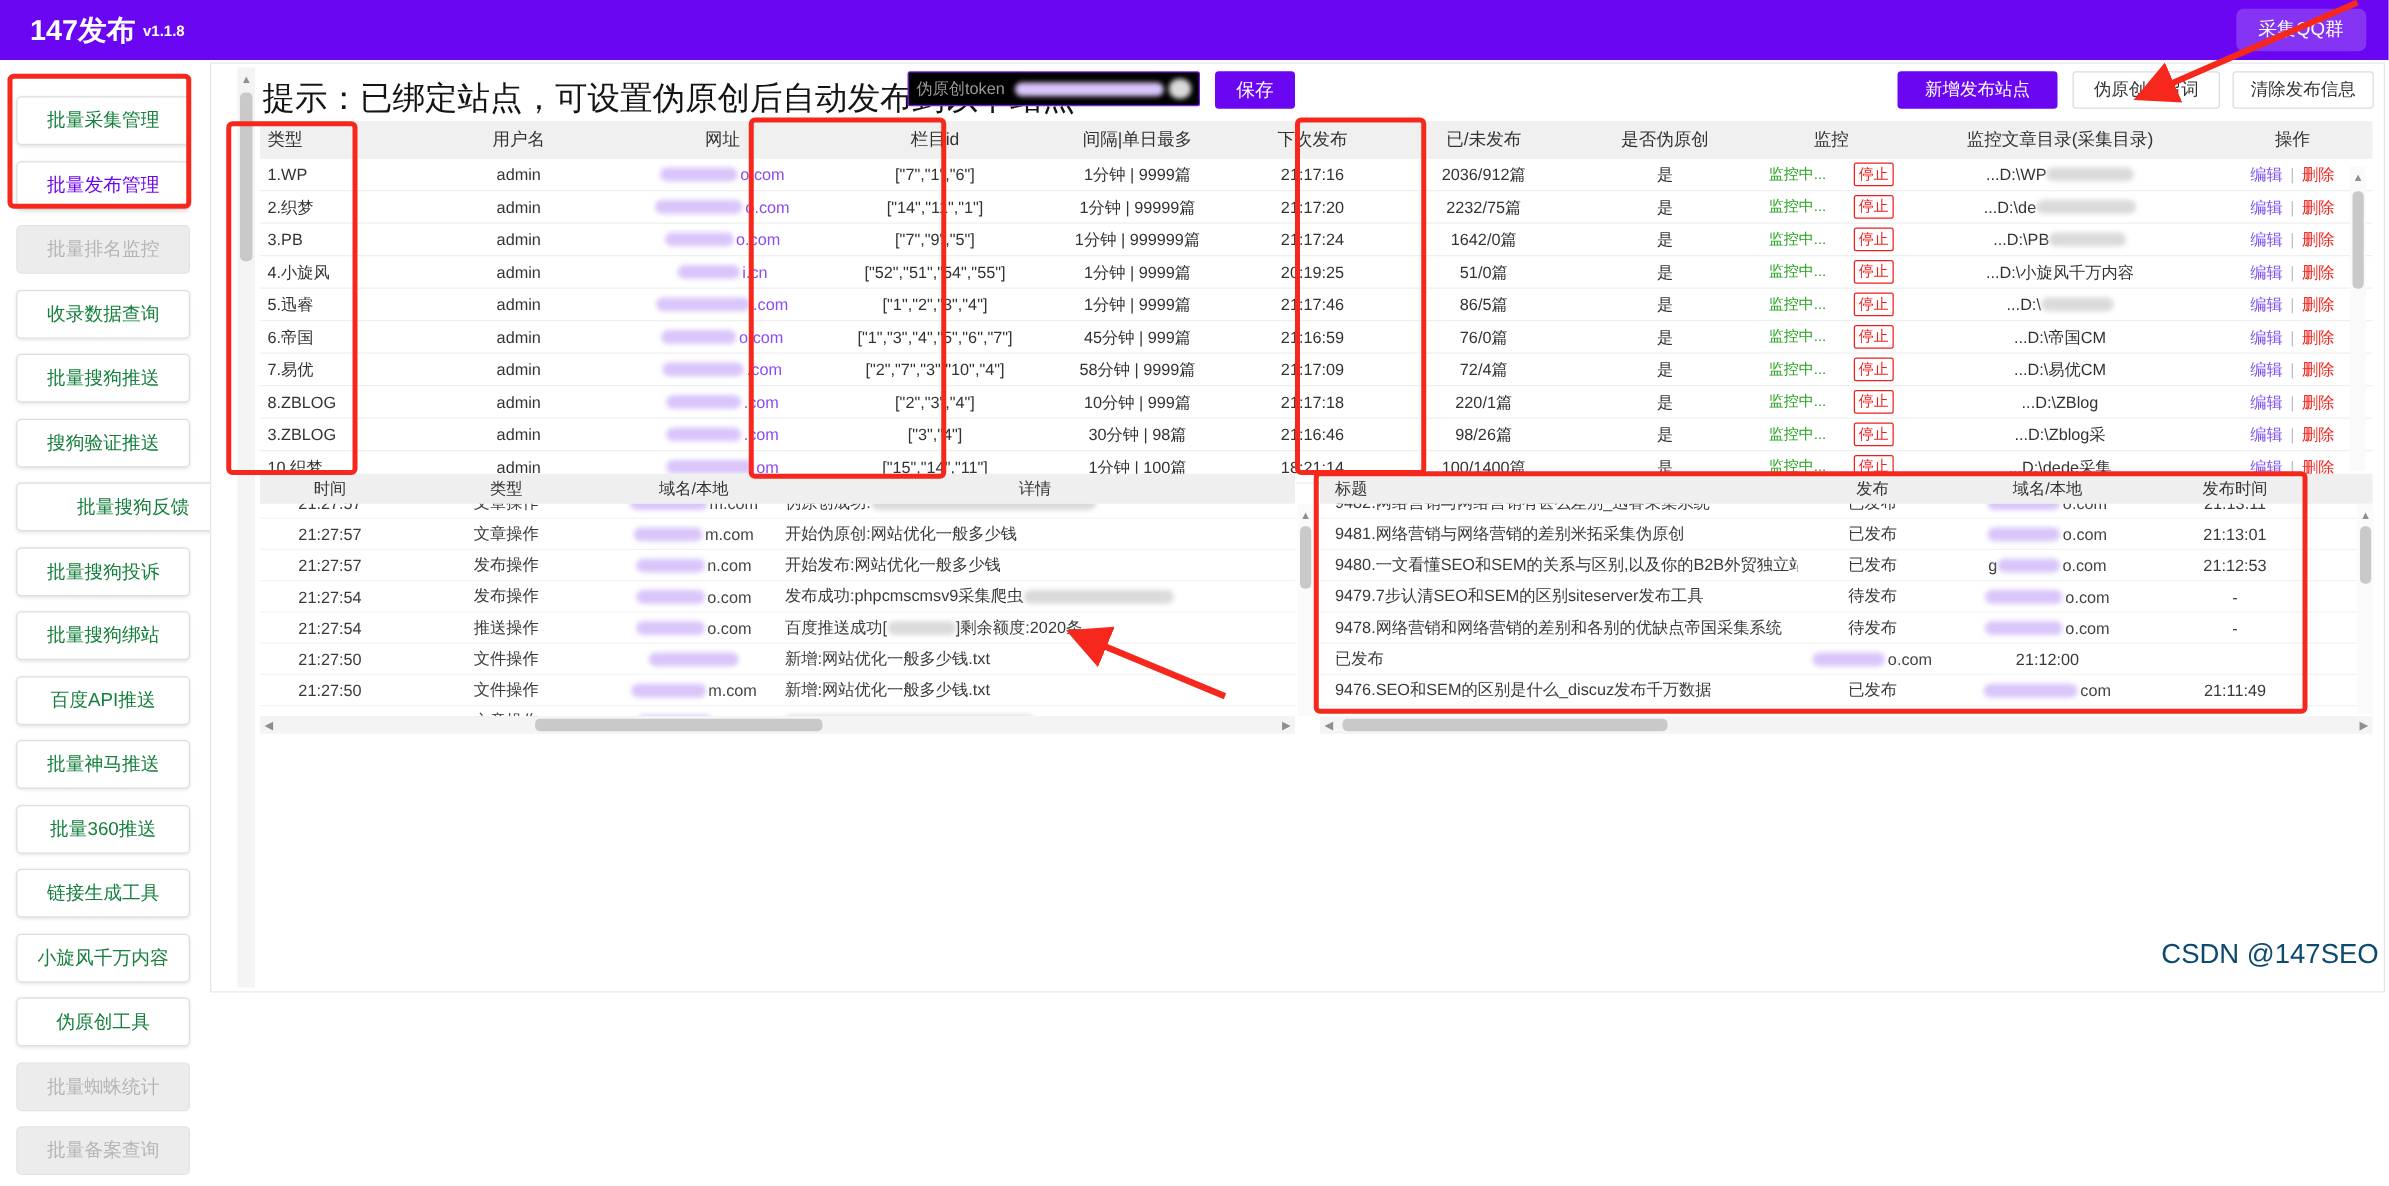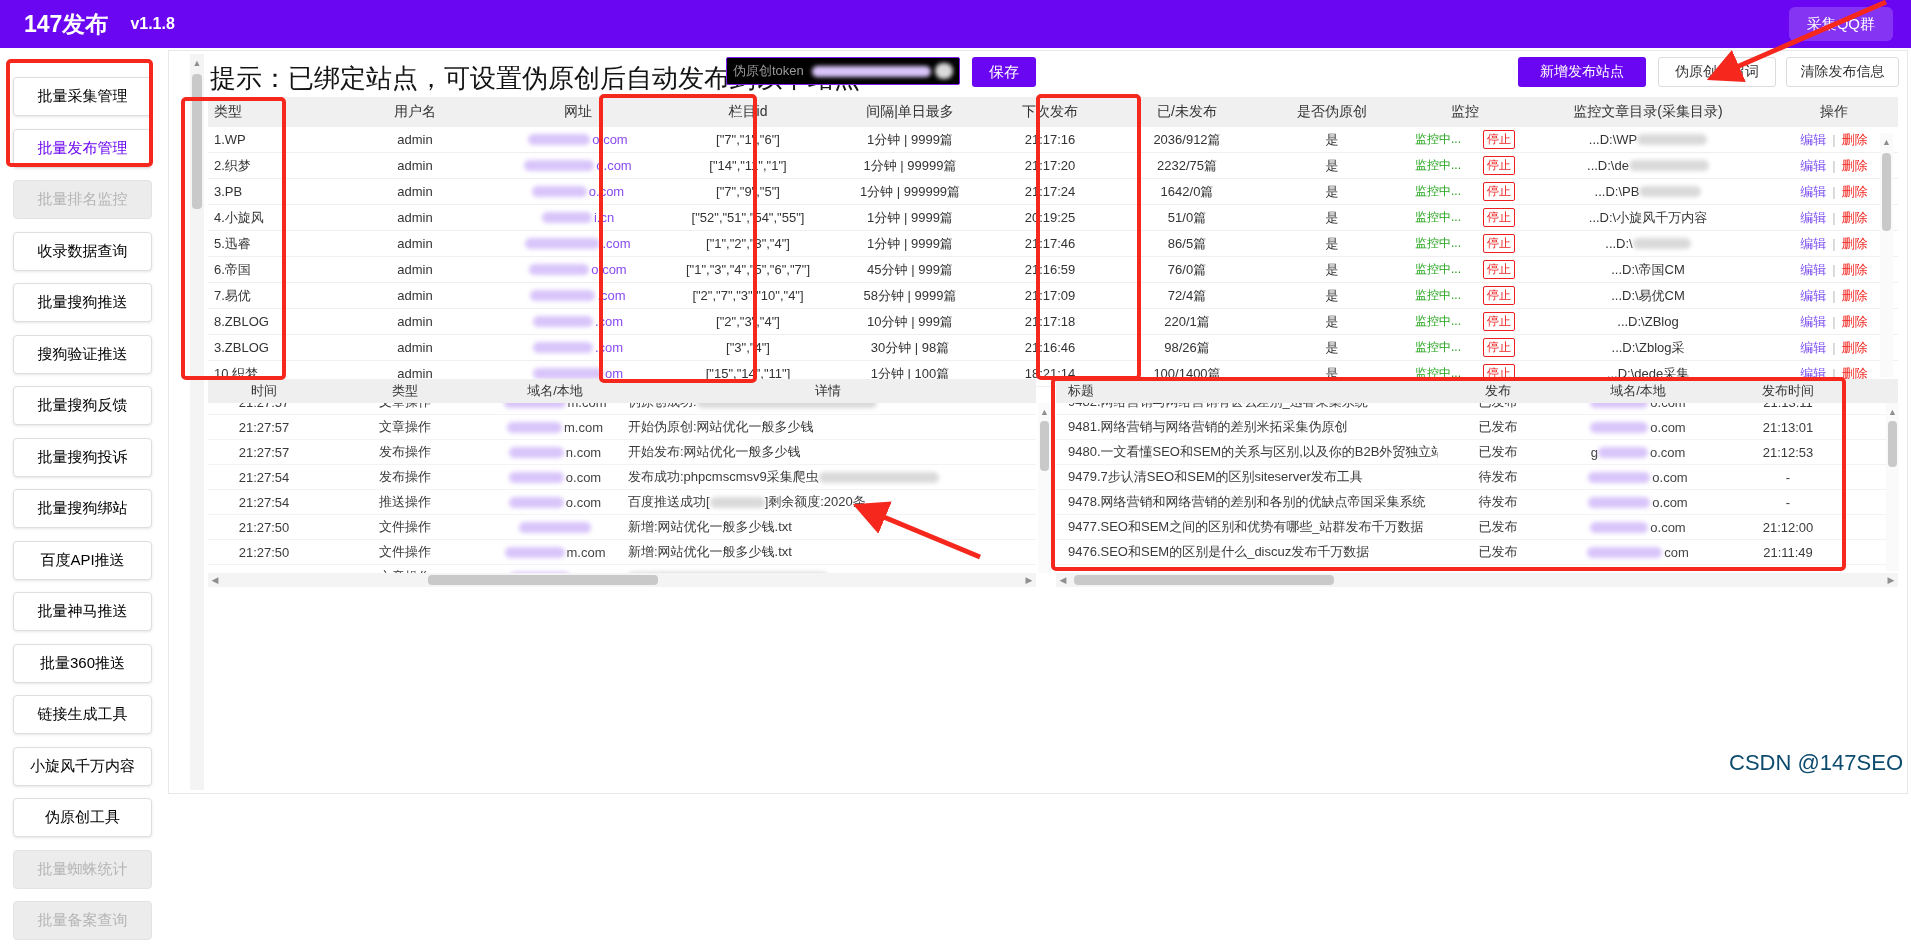--- a/index.html
+++ b/index.html
@@ -8,7 +8,7 @@
   
   .topbar{position:absolute;left:0;top:0;width:1911px;height:48px;background:#6b06f2;}
   .brand{position:absolute;left:24px;top:9px;color:#fff;font-size:23px;font-weight:bold;}
-  .brand .ver{font-size:16px;margin-left:22px;vertical-align:3px;}
+  .brand .ver{font-size:12px;margin-left:6px;vertical-align:3px;}
   .qq-btn{position:absolute;right:18px;top:7px;height:34px;line-height:34px;padding:0 18px;
           background:#8534f4;border-radius:6px;color:#fff;font-size:15px;cursor:pointer;}
   

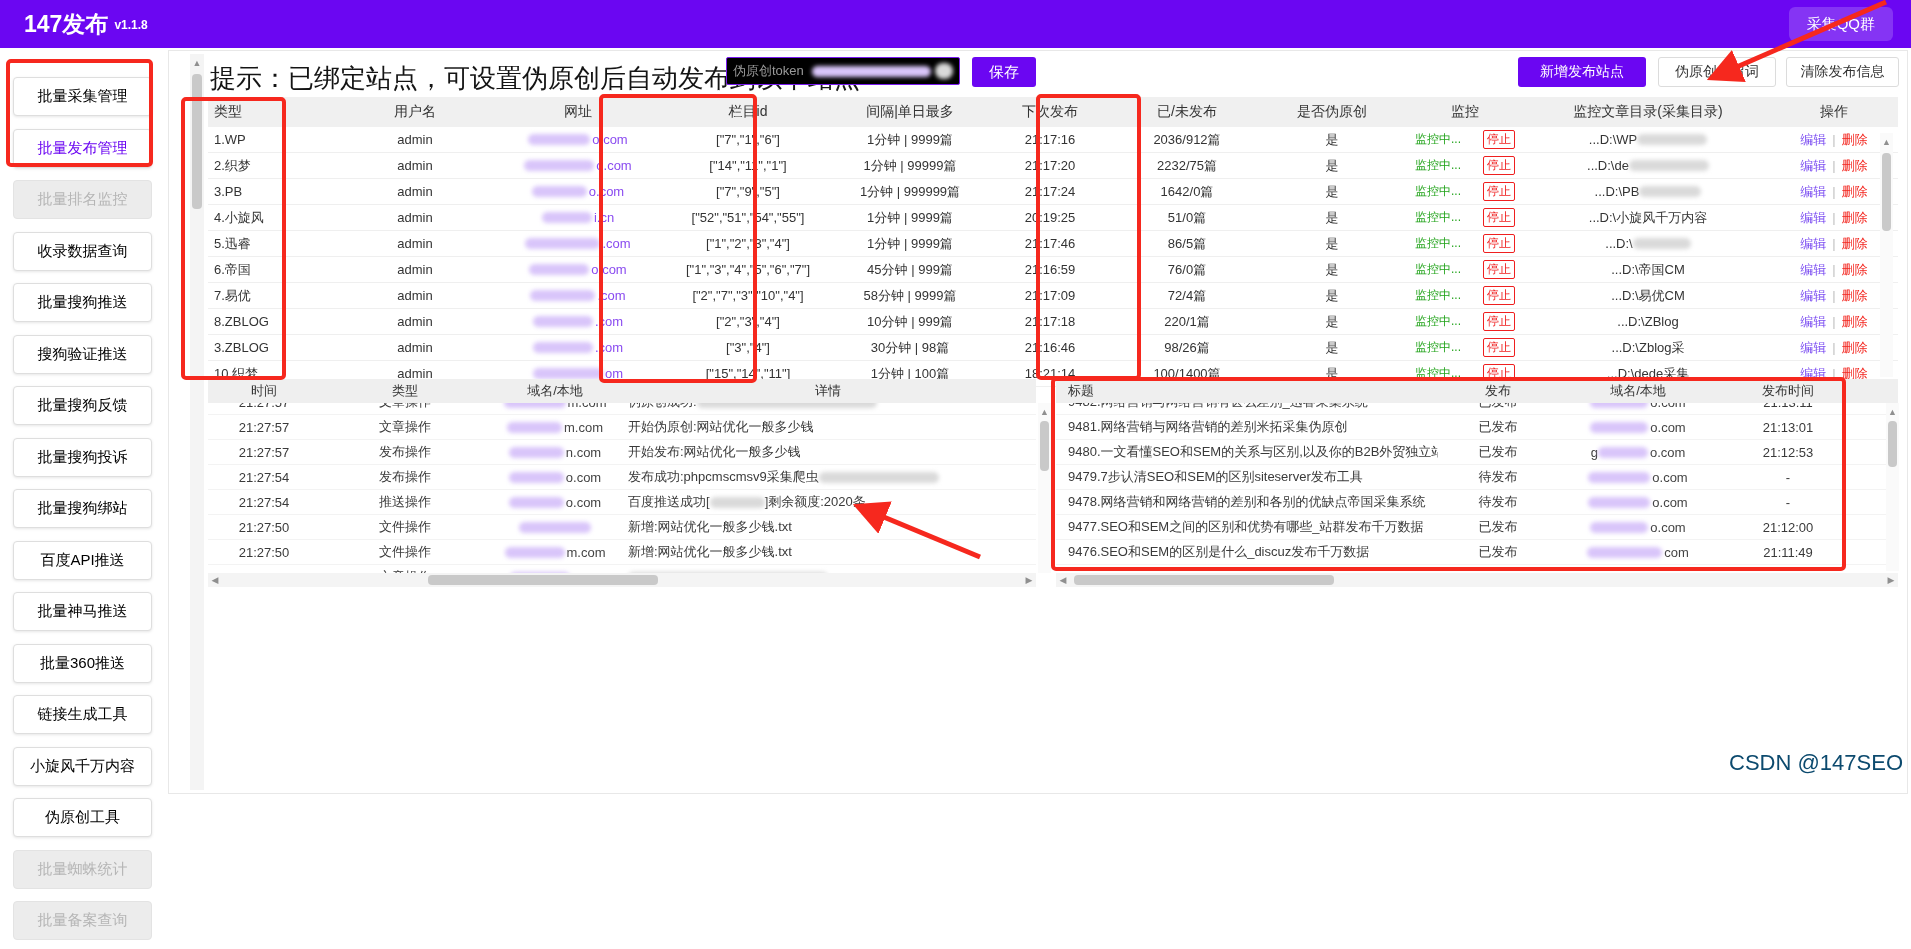--- a/index.html
+++ b/index.html
@@ -15,7 +15,7 @@
   .sidebar{position:absolute;left:0;top:48px;width:190px;height:901px;background:#fff;}
   .side-btn{position:absolute;left:13px;width:137px;height:37px;background:#fff;
             border:1px solid #dedede;border-radius:4px;box-shadow:0 1px 3px rgba(0,0,0,.10);
-            font-size:15px;color:#000000;display:flex;align-items:center;justify-content:center;cursor:pointer;}
+            font-size:15px;color:#15803d;display:flex;align-items:center;justify-content:center;cursor:pointer;}
   .side-btn.active{color:#6b06f2;}
   .side-btn.disabled{background:#ececec;color:#b5b5b5;border-color:#e3e3e3;box-shadow:none;cursor:default;}
   

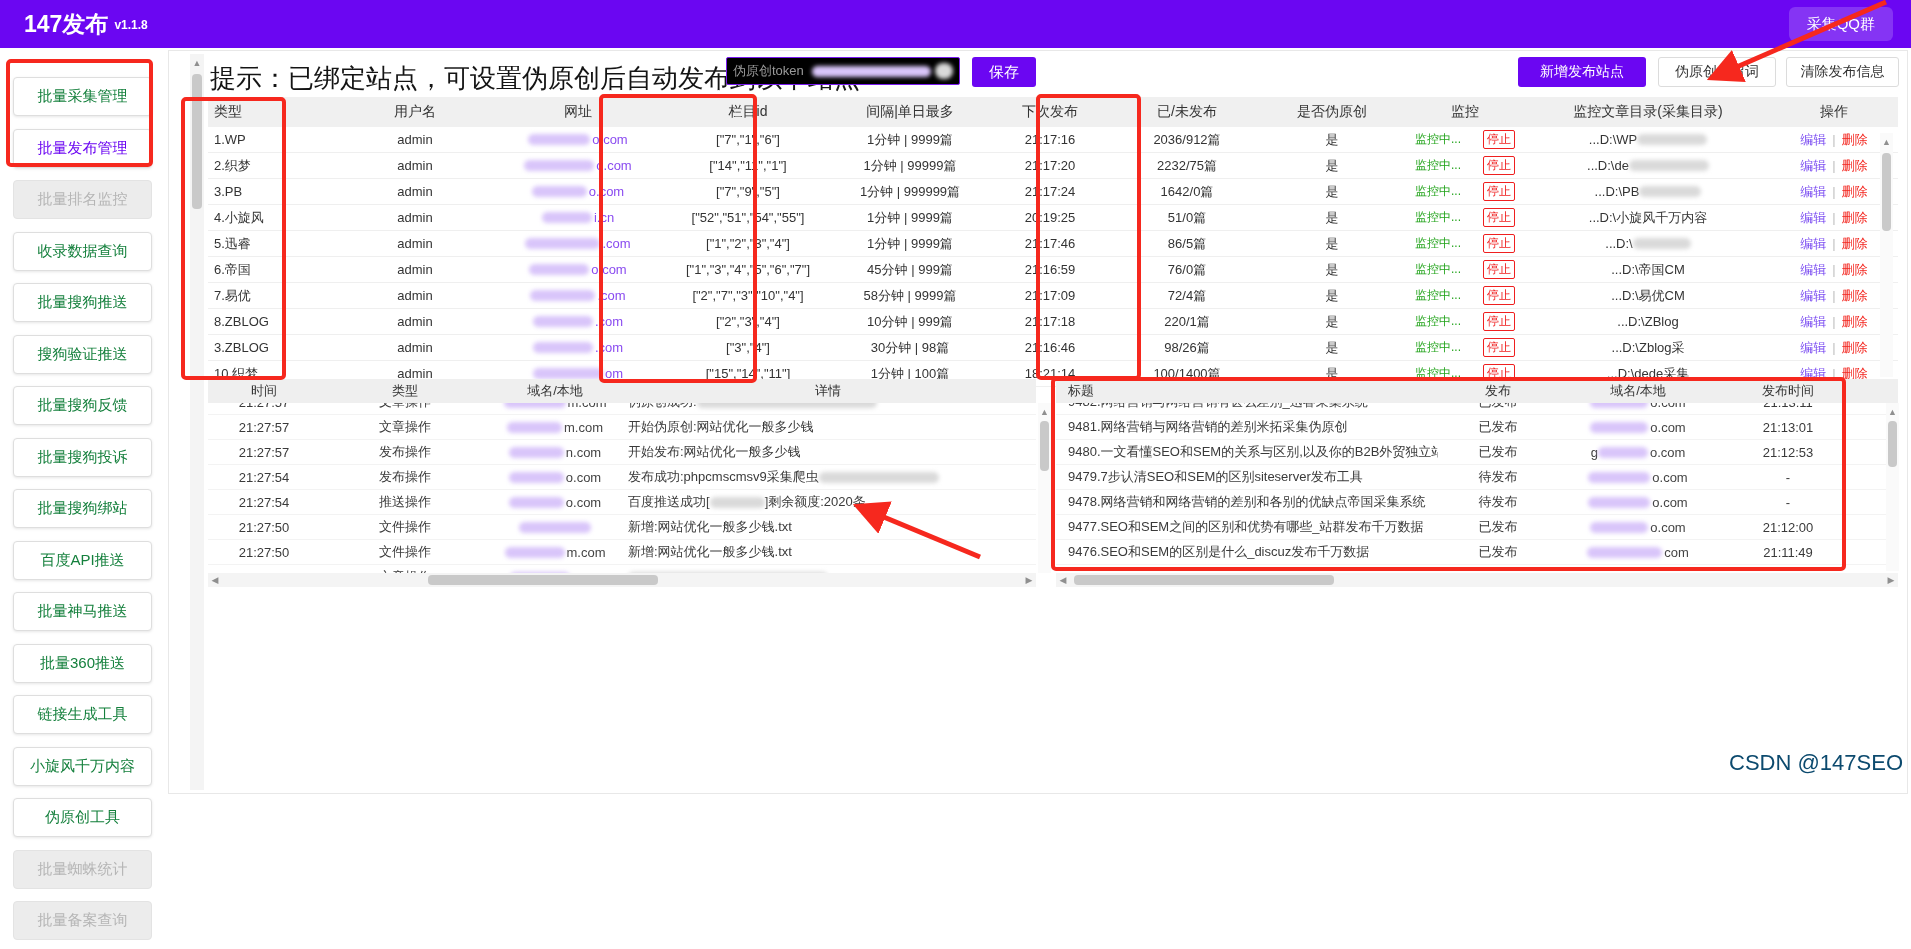--- a/index.html
+++ b/index.html
@@ -93,7 +93,7 @@
     <div class="side-btn normal" style="top: 183.5px;">收录数据查询</div>
     <div class="side-btn normal" style="top: 235px;">批量搜狗推送</div>
     <div class="side-btn normal" style="top: 286.5px;">搜狗验证推送</div>
-    <div class="side-btn normal" style="top: 338px;">批量搜狗反馈</div>
+    <div class="side-btn normal" style="top: 338px; padding-left: 24px;">批量搜狗反馈</div>
     <div class="side-btn normal" style="top: 389.5px;">批量搜狗投诉</div>
     <div class="side-btn normal" style="top: 441px;">批量搜狗绑站</div>
     <div class="side-btn normal" style="top: 492.5px;">百度API推送</div>

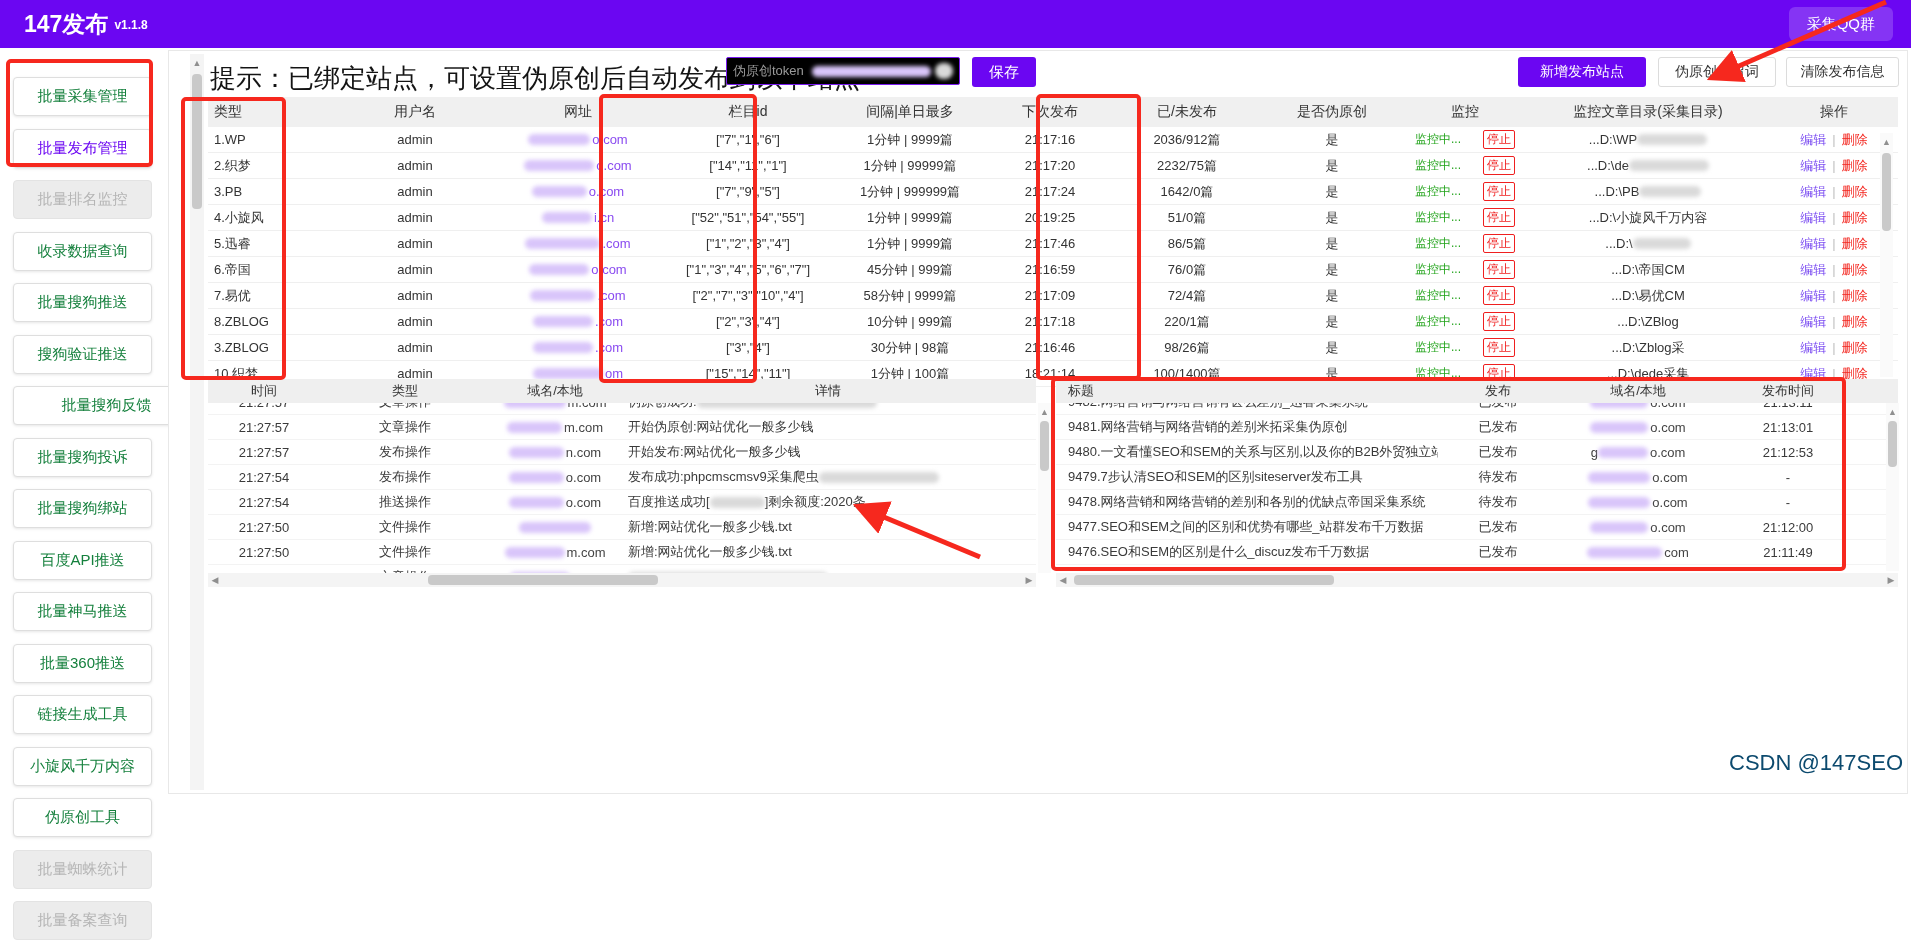--- a/index.html
+++ b/index.html
@@ -524,7 +524,6 @@
         <div class="td"></div>
       </div>
       <div class="prow rp-grid">
-        <div class="td">9477.SEO和SEM之间的区别和优势有哪些_站群发布千万数据</div>
         <div class="td">已发布</div>
         <div class="td">
           <span class="blur p" style="width: 58px;"></span>

